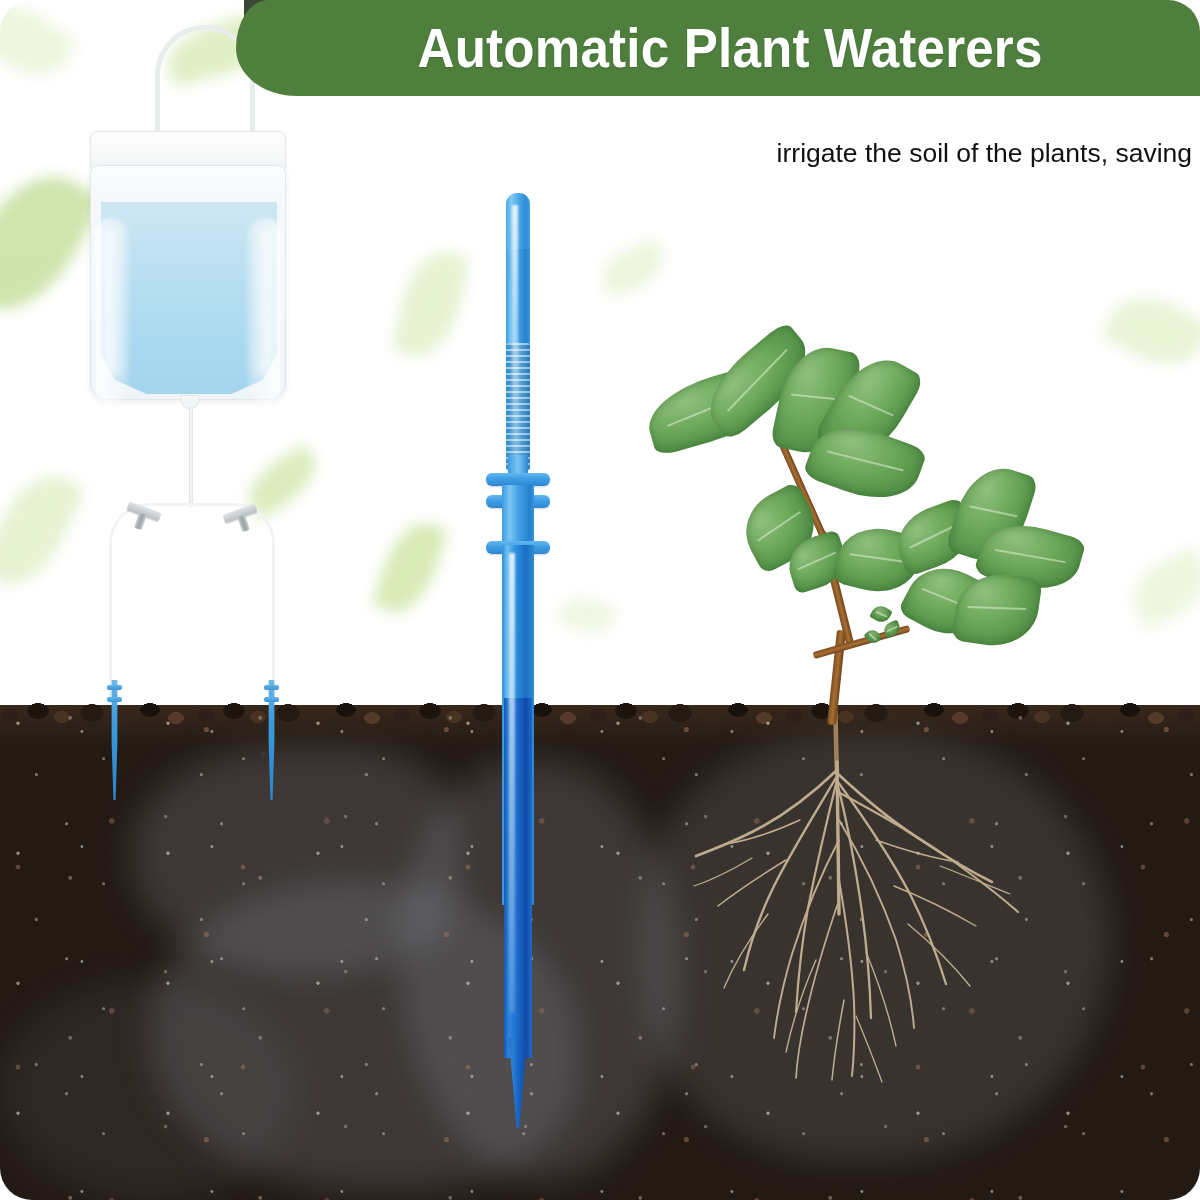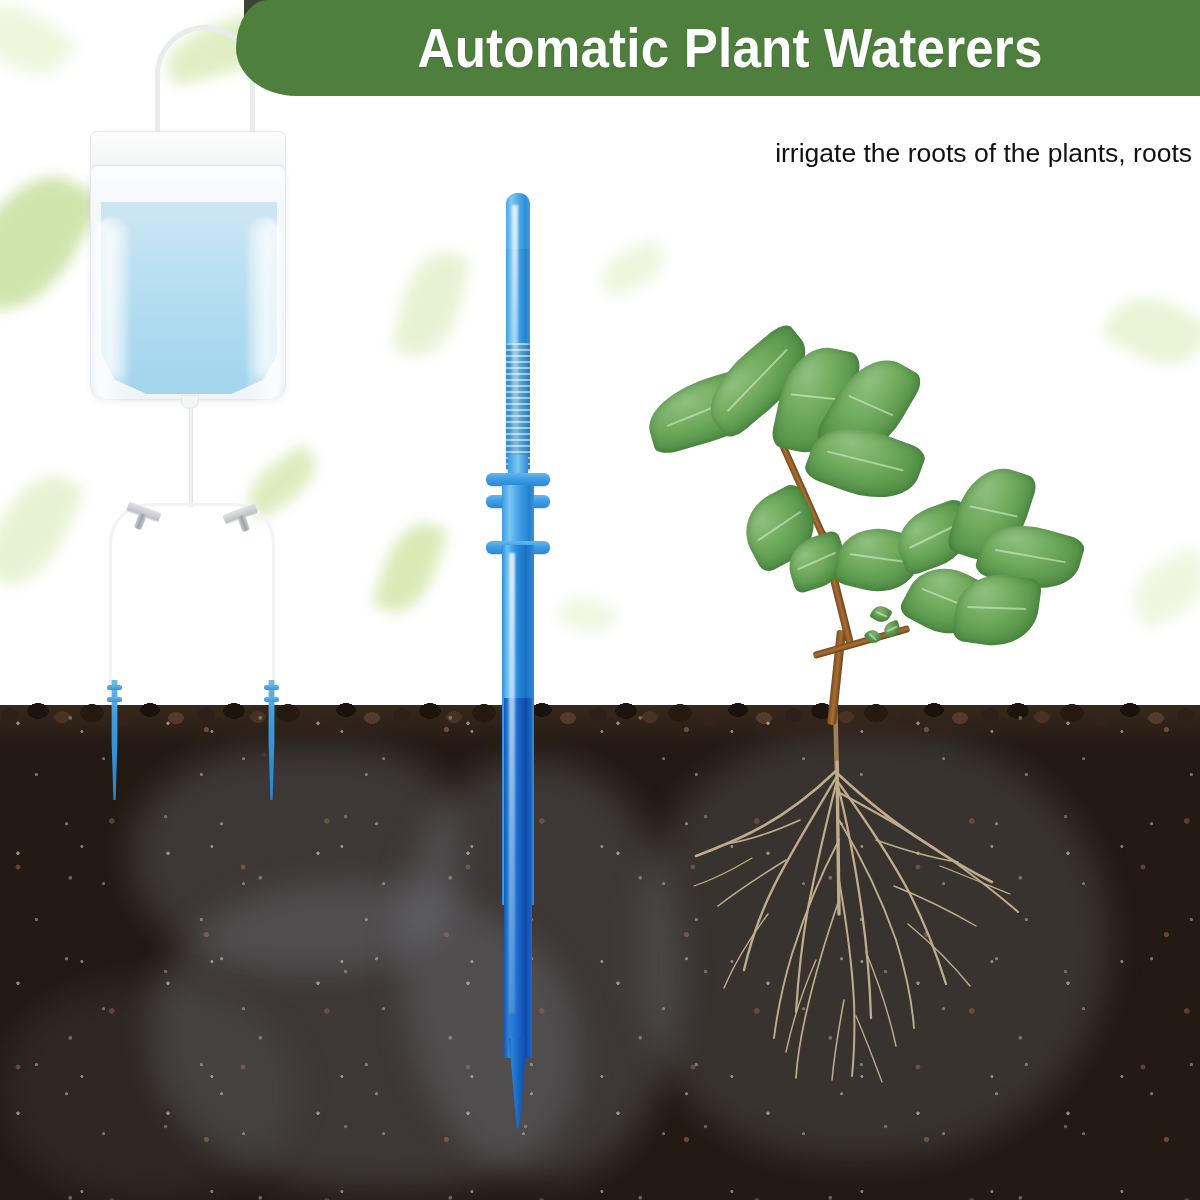--- a/index.html
+++ b/index.html
@@ -9,7 +9,7 @@
     background:#ffffff;
     position:relative;
   }
-  #stage { position:absolute; inset:0; width:1200px; height:1200px; overflow:hidden; background:#fff; }
+  #stage { position:absolute; inset:0; width:1200px; height:1200px; overflow:hidden; background:#fff;border-radius:32px; }
 
   
   .bg-leaf {

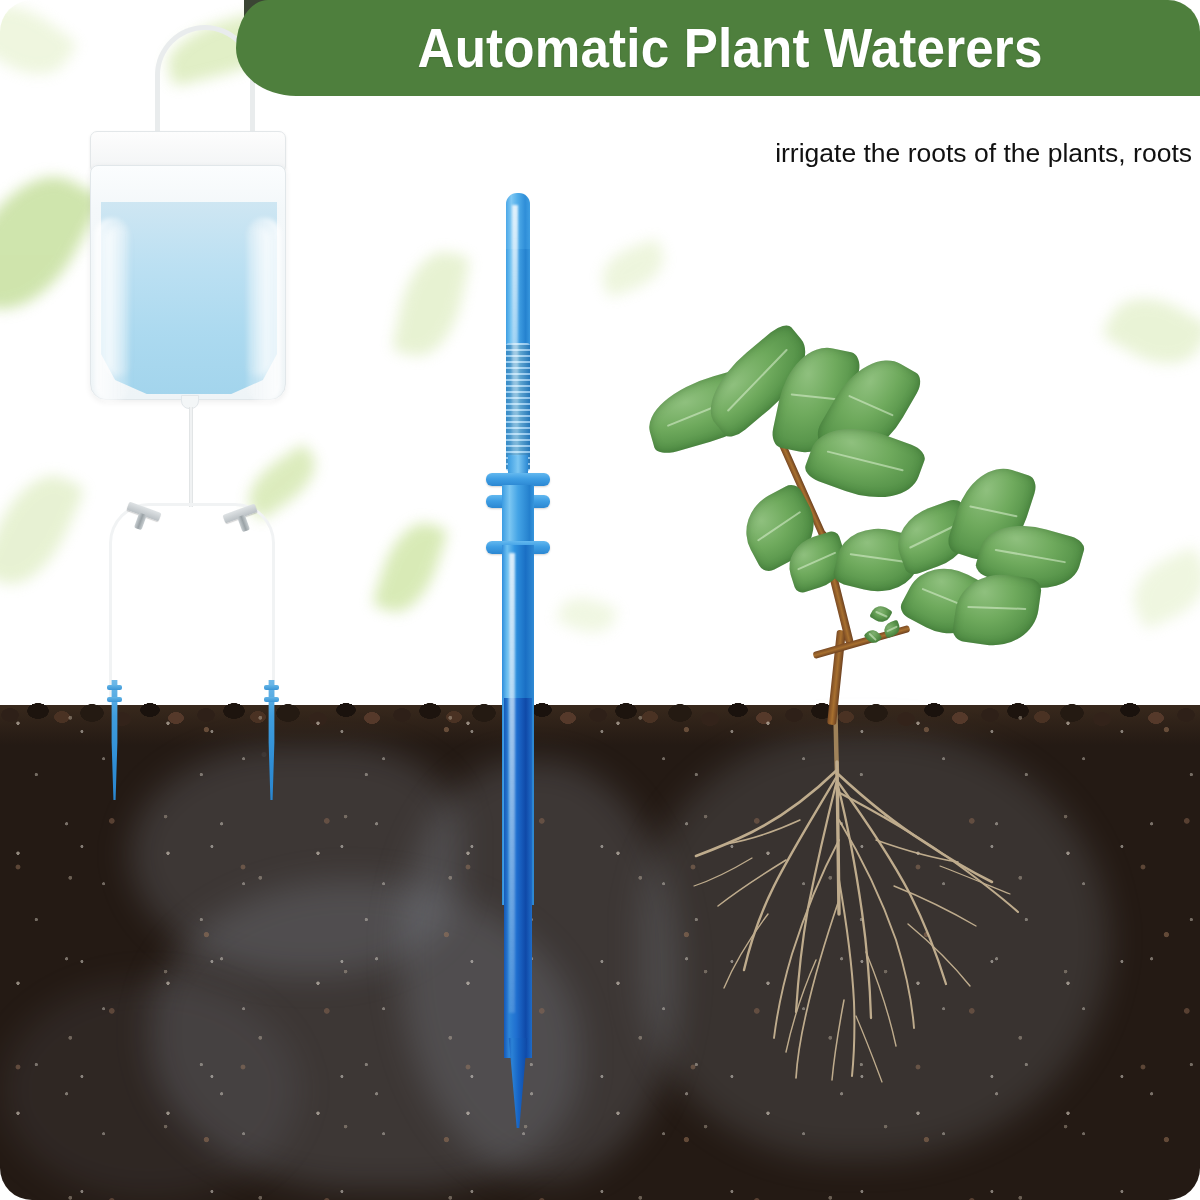--- a/index.html
+++ b/index.html
@@ -306,7 +306,7 @@
   </div>
 
   <div id="subtitle" class="nosel">
-    <div>irrigate the roots of the plants, roots</div>
+    <div>irrigate the soil of the plants, saving</div>
   </div>
 
   <div id="soil"></div>

